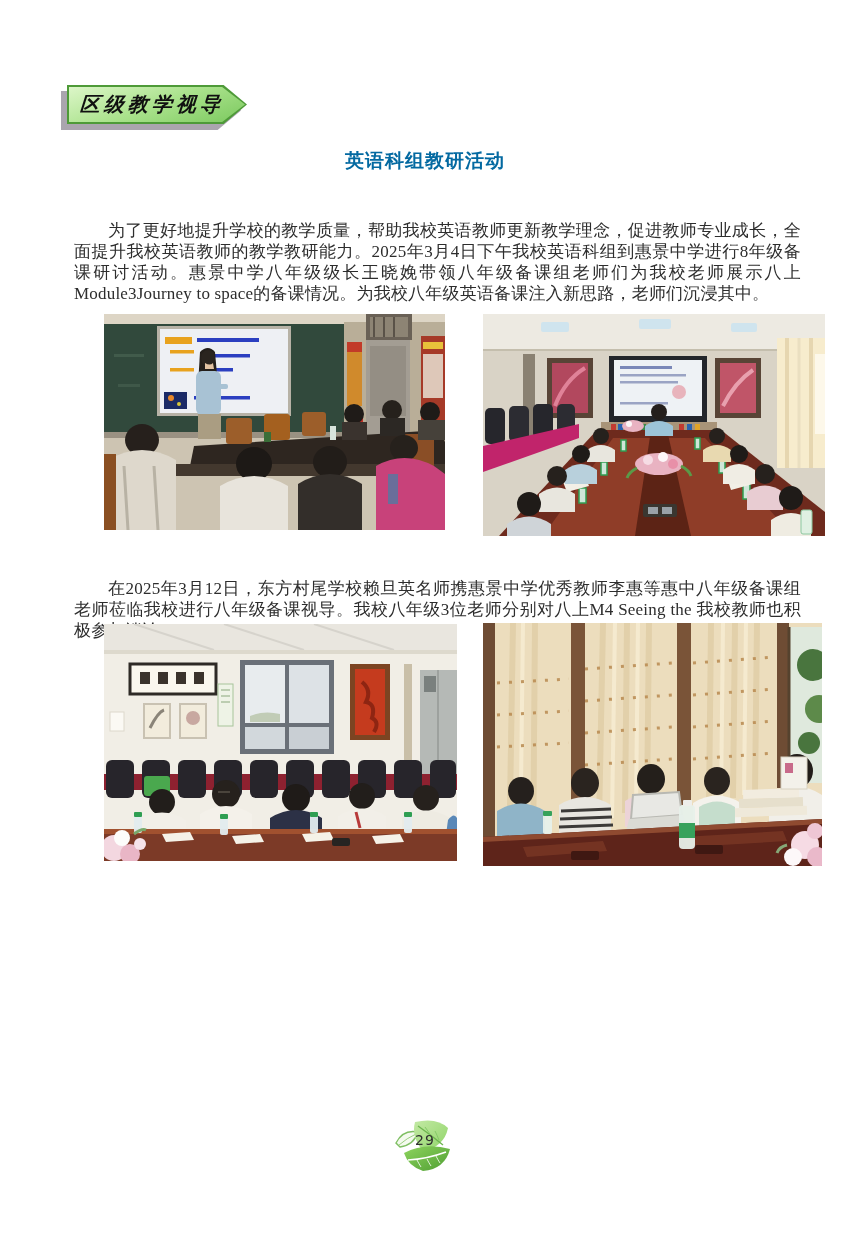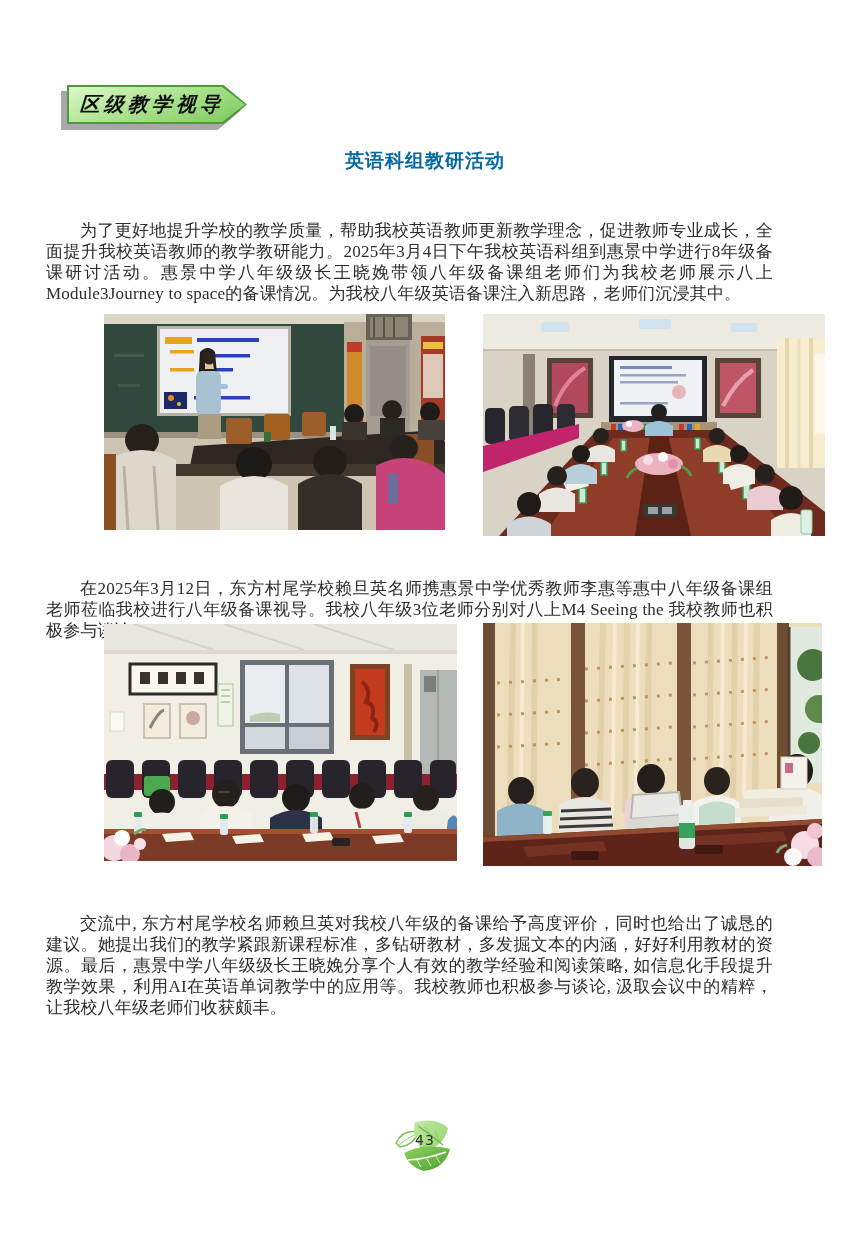--- a/index.html
+++ b/index.html
@@ -39,7 +39,7 @@
     font-size:19px; letter-spacing:1px; color:#0369a1;
   }
   .para {
-    position:absolute; left:46px; width:727px;
+    position:absolute; left:74px; width:727px;
     font-size:17px; line-height:20.9px; letter-spacing:.2px;
     text-align:justify; text-indent:2em; color:#2d2d2d;margin-top:37px;
   }

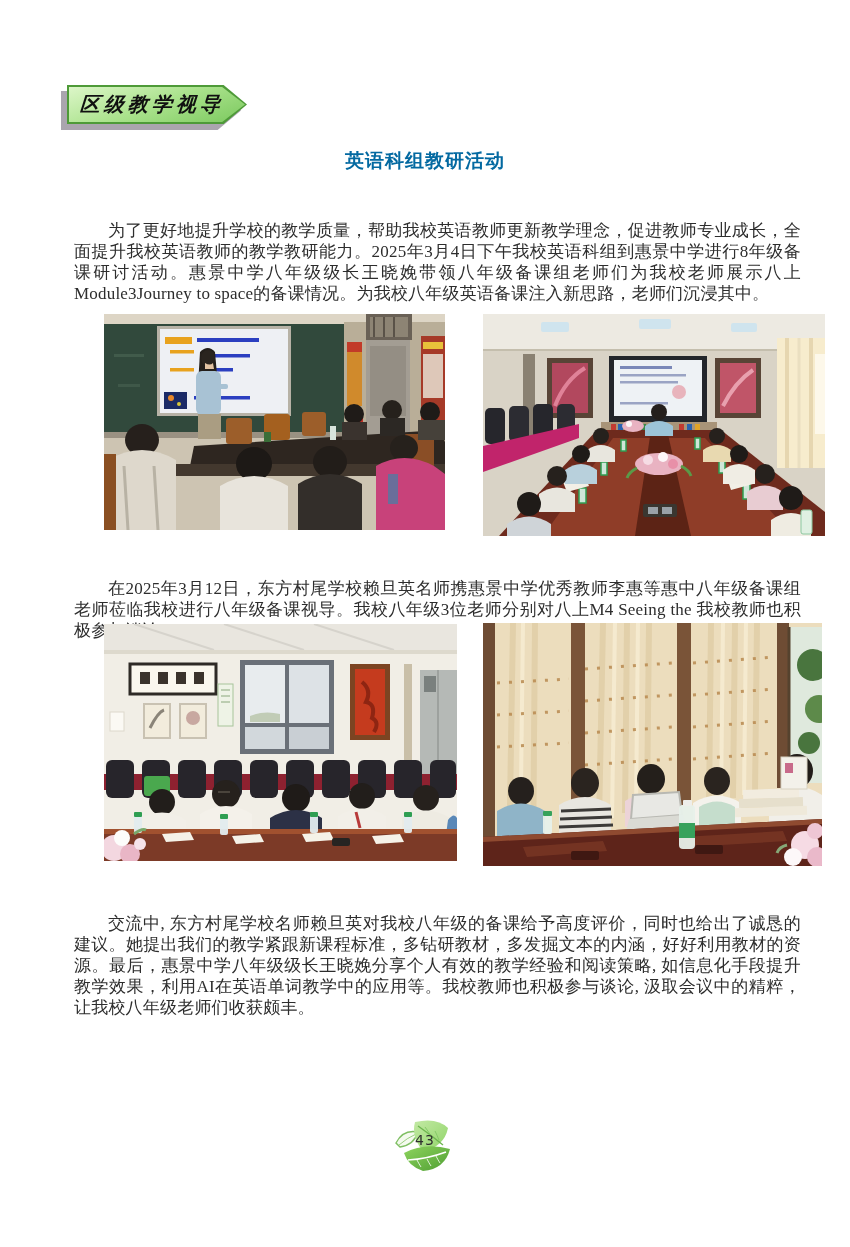--- a/index.html
+++ b/index.html
@@ -464,7 +464,6 @@
     </svg>
   </figure>
 
-  <p class="para p3">交流中, 东方村尾学校名师赖旦英对我校八年级的备课给予高度评价，同时也给出了诚恳的建议。她提出我们的教学紧跟新课程标准，多钻研教材，多发掘文本的内涵，好好利用教材的资源。最后，惠景中学八年级级长王晓娩分享个人有效的教学经验和阅读策略, 如信息化手段提升教学效果，利用AI在英语单词教学中的应用等。我校教师也积极参与谈论, 汲取会议中的精粹，让我校八年级老师们收获颇丰。</p>
 
 
   <div class="footer-leaf">

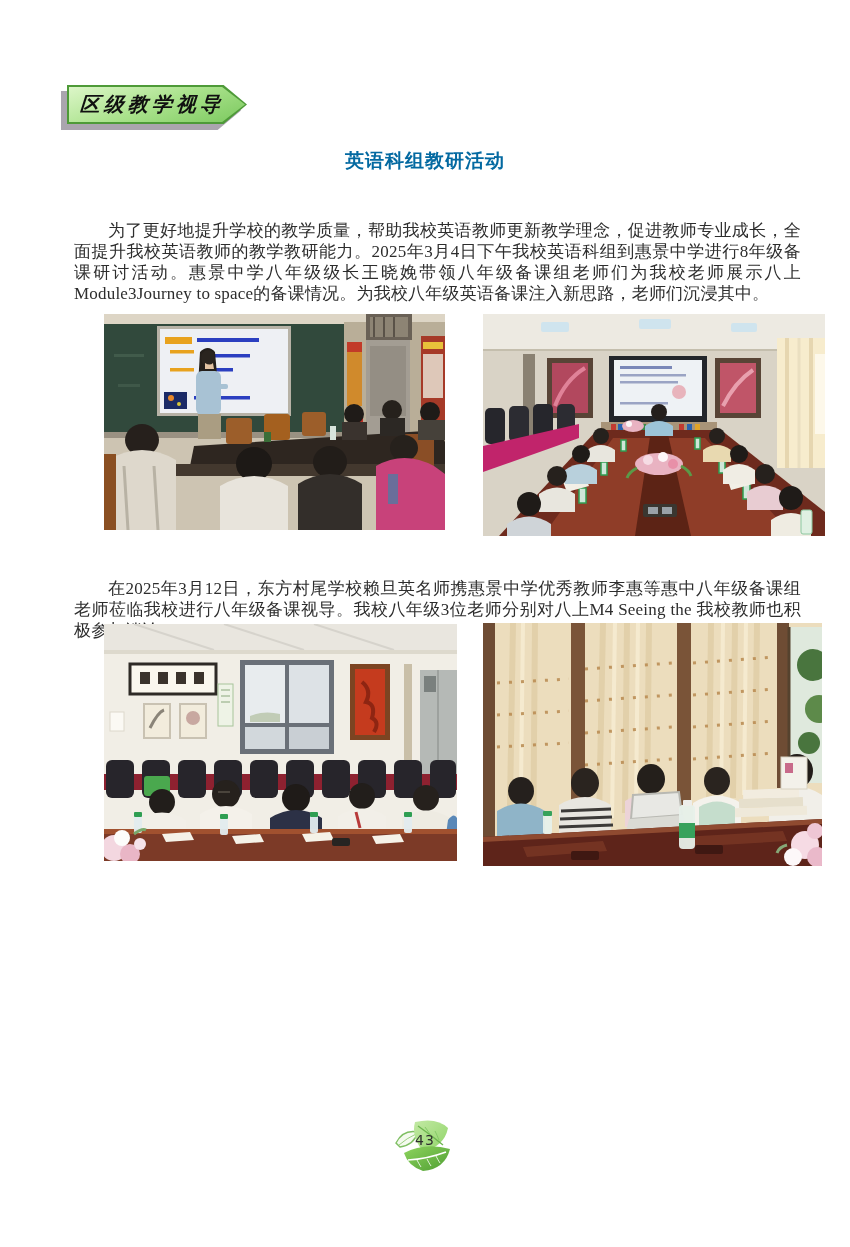--- a/index.html
+++ b/index.html
@@ -490,7 +490,7 @@
       <path d="M17 41 Q36 40 55 33" stroke="#ffffff" stroke-width="1.6" fill="none"></path>
       <path d="M26 41 Q28 45 30 48 M36 40 Q38 44 40 47 M45 37 Q47 41 49 44" stroke="#ffffff" stroke-width="1" fill="none" opacity=".8"></path>
     </svg>
-    <div class="page-num">43</div>
+    <div class="page-num">29</div>
   </div>
 
 </div>

